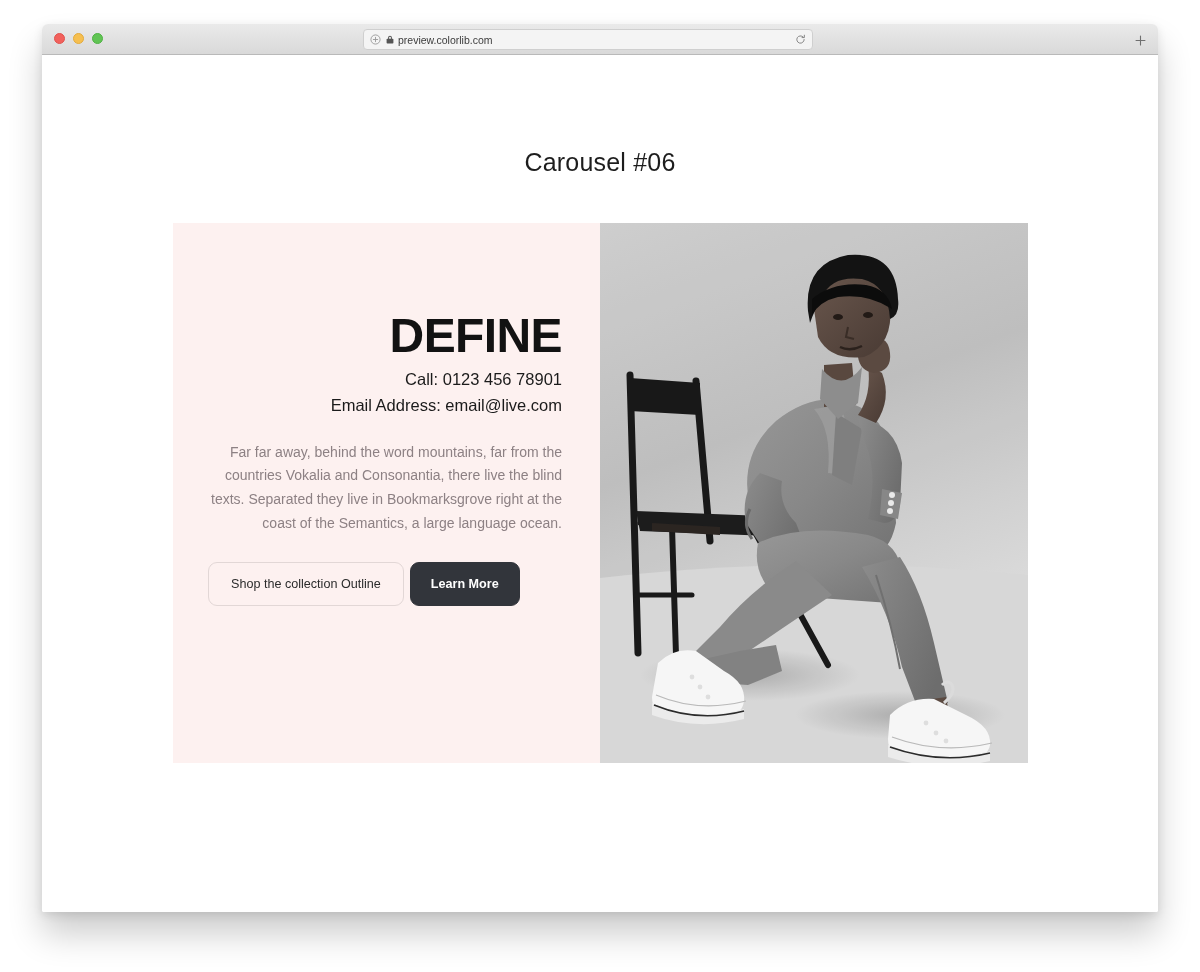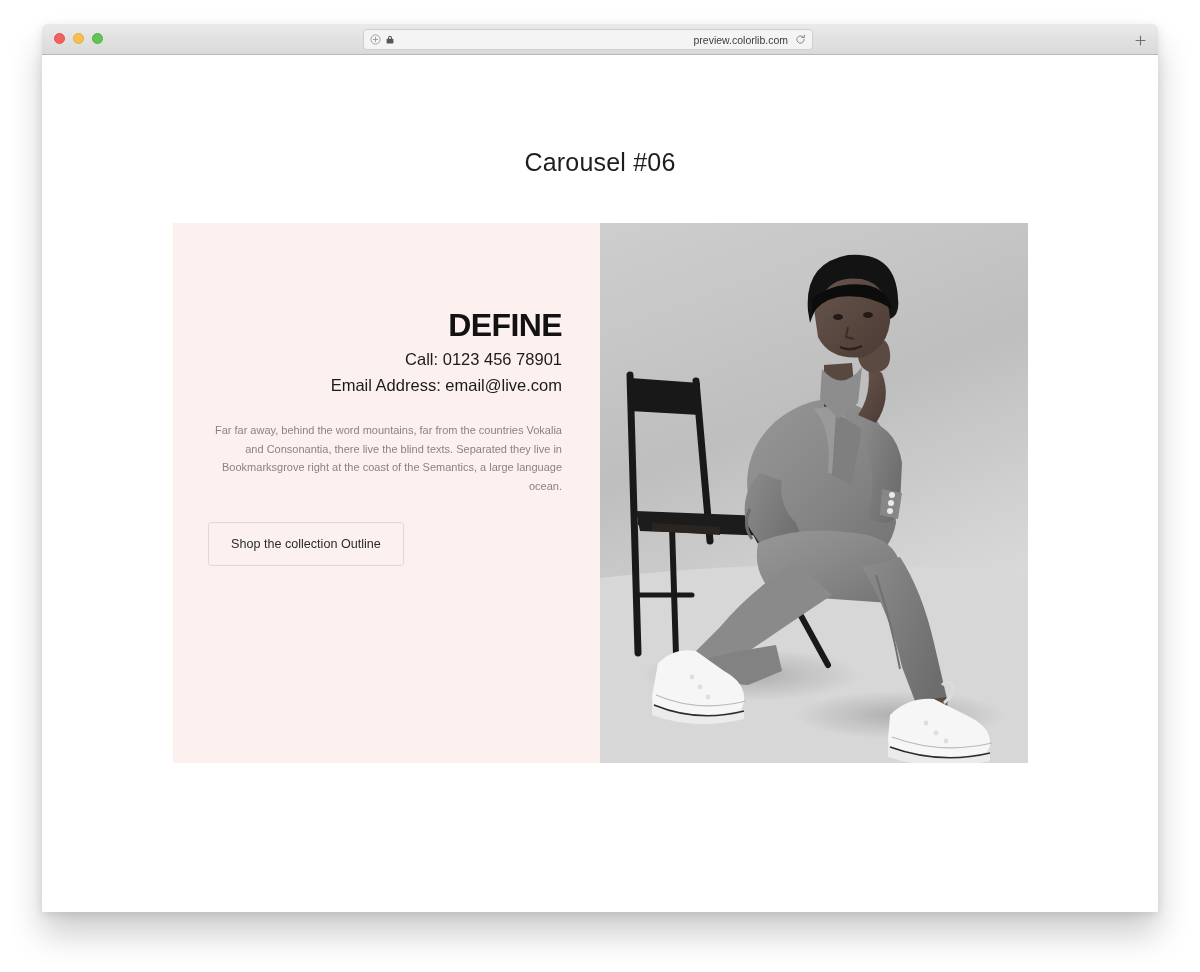--- a/index.html
+++ b/index.html
@@ -51,7 +51,7 @@
     color:#9a9a9a;
   }
   .url-text-wrap{
-    flex:1; display:flex; align-items:center; justify-content:space-between; gap:10px;
+    flex:1; display:flex; align-items:center; justify-content:flex-start; gap:4px;
     font-size:10.5px; color:#3c3c3c;
   }
   .lock-icon{ display:block; }

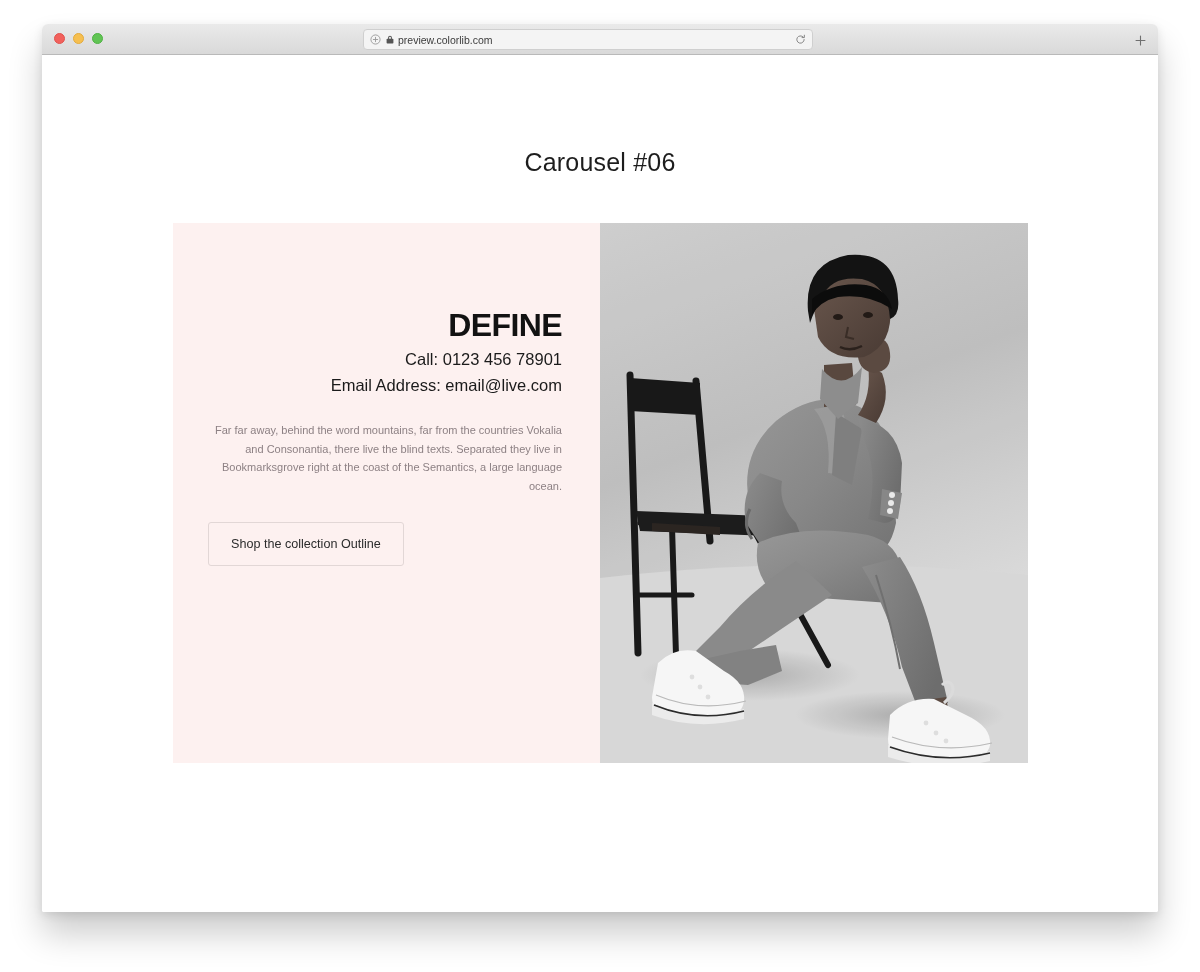--- a/index.html
+++ b/index.html
@@ -108,7 +108,7 @@
 
   .headline{
     margin-top:83px;
-    font-size:32px;
+    font-size:48px;
     font-weight:700;
     line-height:1.24;
     color:#121212;

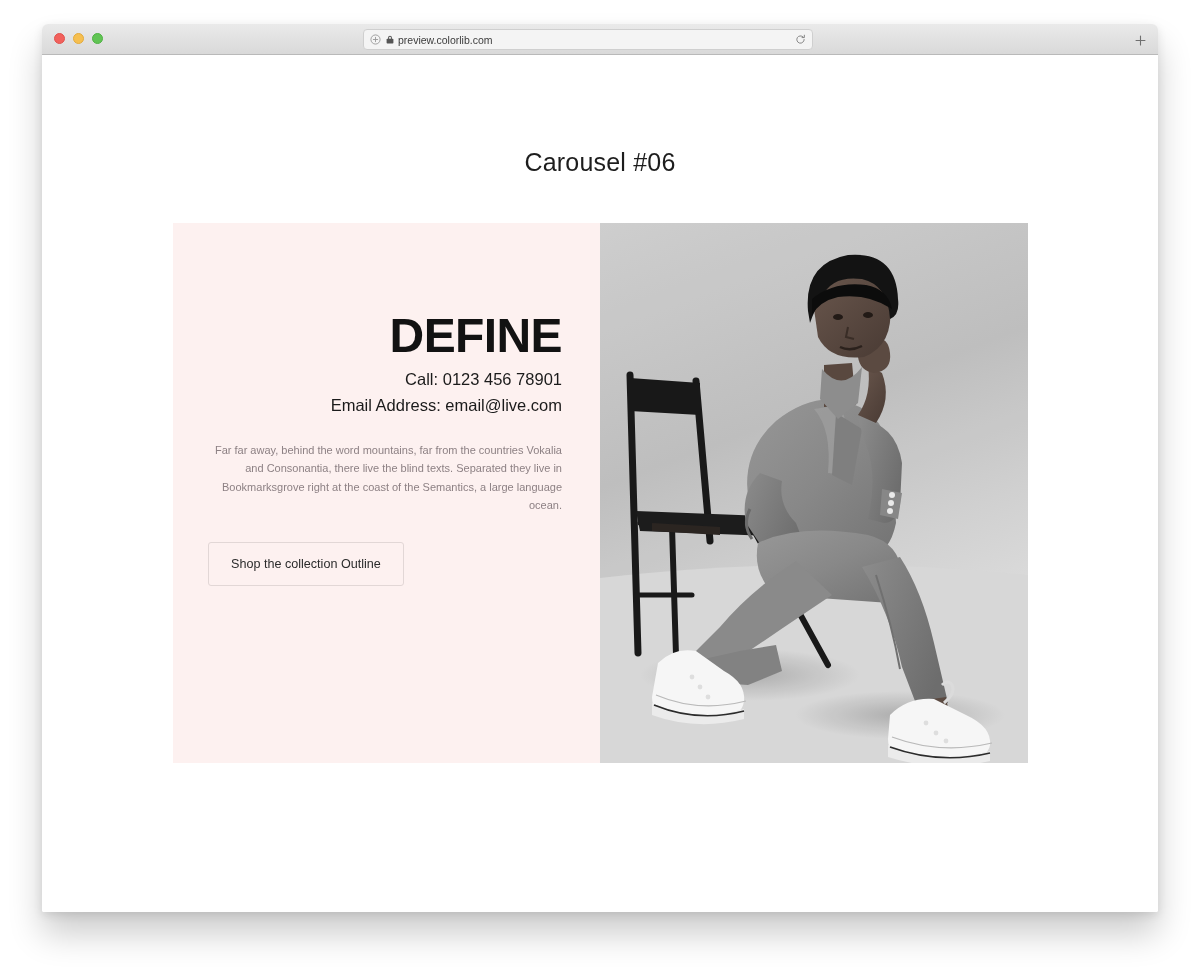--- a/index.html
+++ b/index.html
@@ -124,7 +124,7 @@
 
   .desc{
     margin-top:22px;
-    font-size:11px;
+    font-size:14px;
     line-height:1.68;
     color:#8d8184;
   }

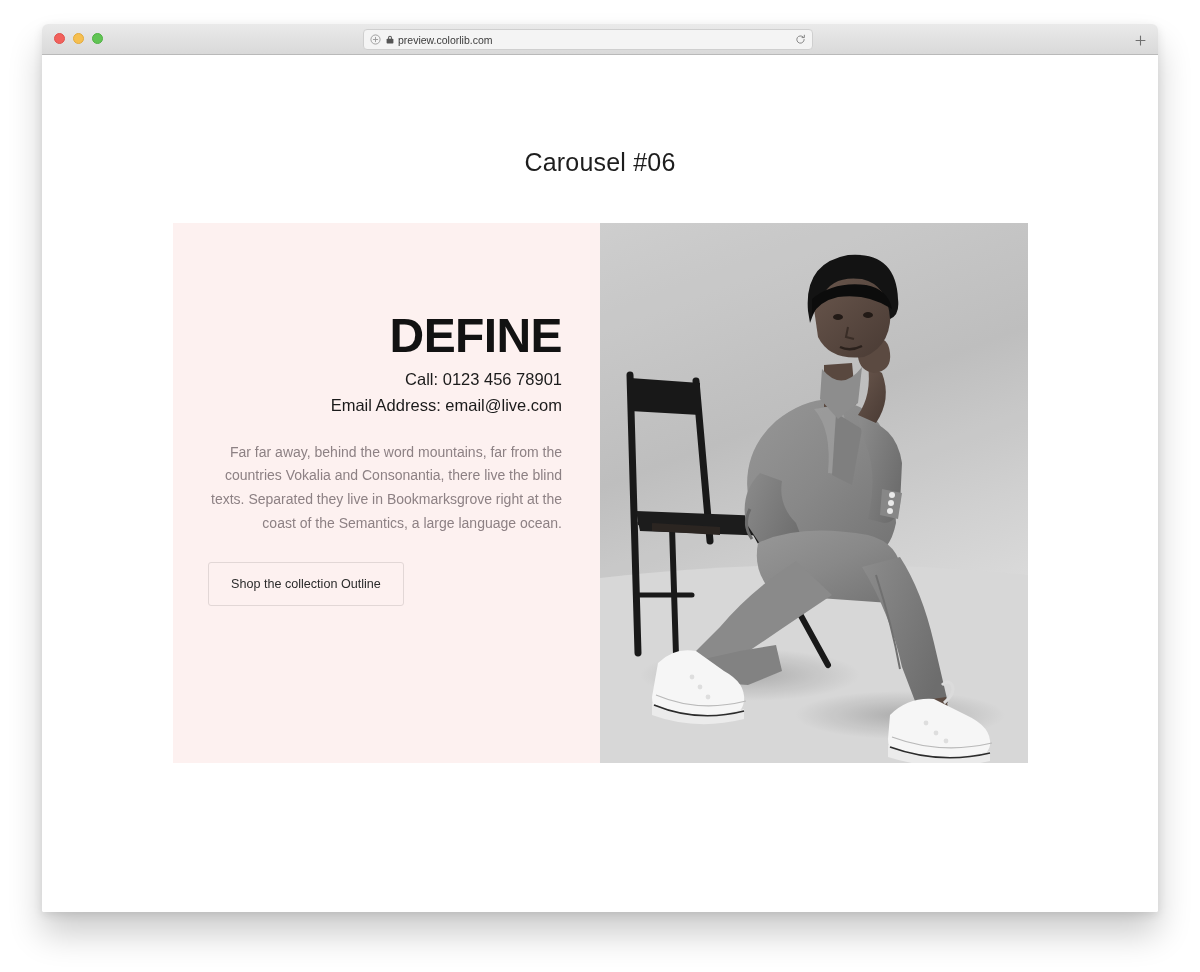--- a/index.html
+++ b/index.html
@@ -135,7 +135,7 @@
   }
   .btn{
     font-size:12.6px;
-    border-radius:3px;
+    border-radius:9px;
     display:inline-flex; align-items:center; justify-content:center;
     white-space:nowrap;
   }

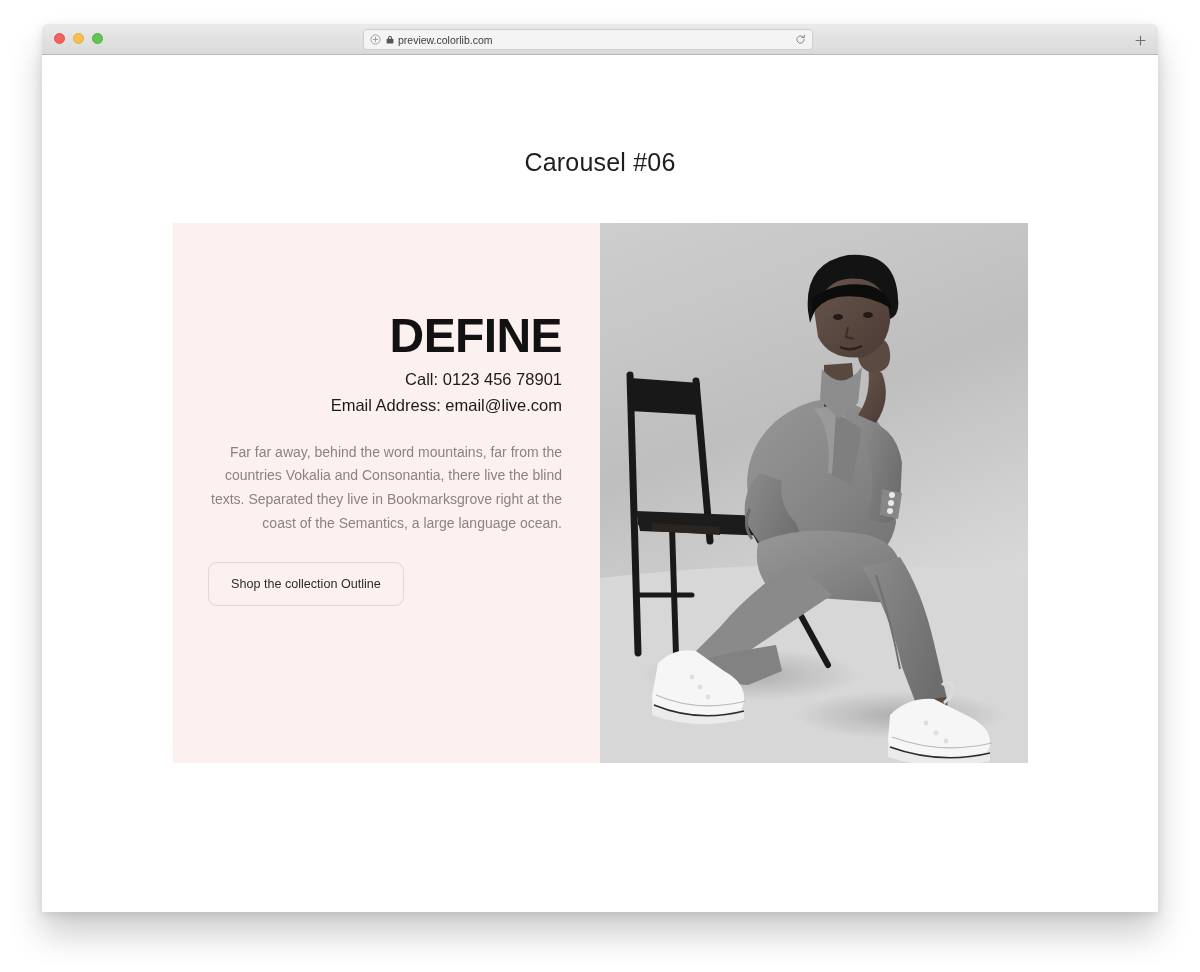--- a/index.html
+++ b/index.html
@@ -225,6 +225,7 @@
 
           <div class="slide-actions">
             <button class="btn btn-outline">Shop the collection Outline</button>
+            <button class="btn btn-solid">Learn More</button>
           </div>
         </div>
       </div>

